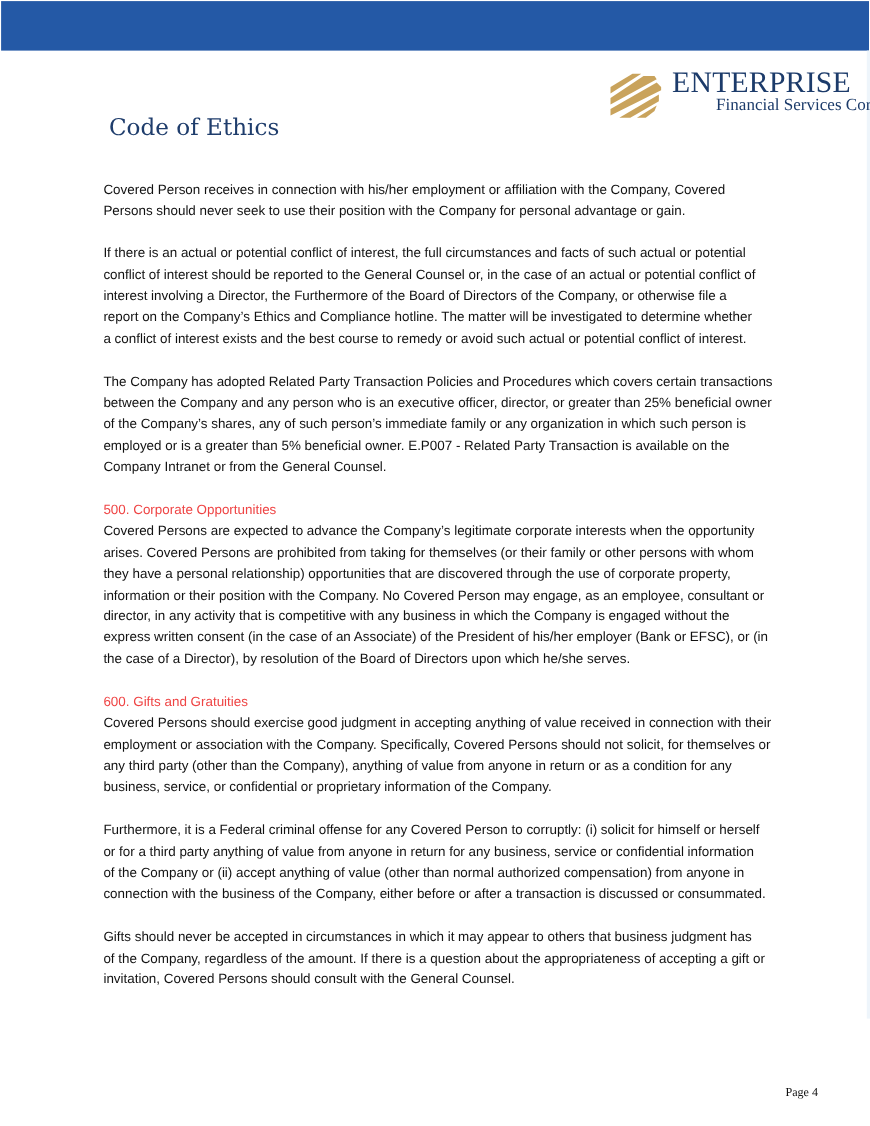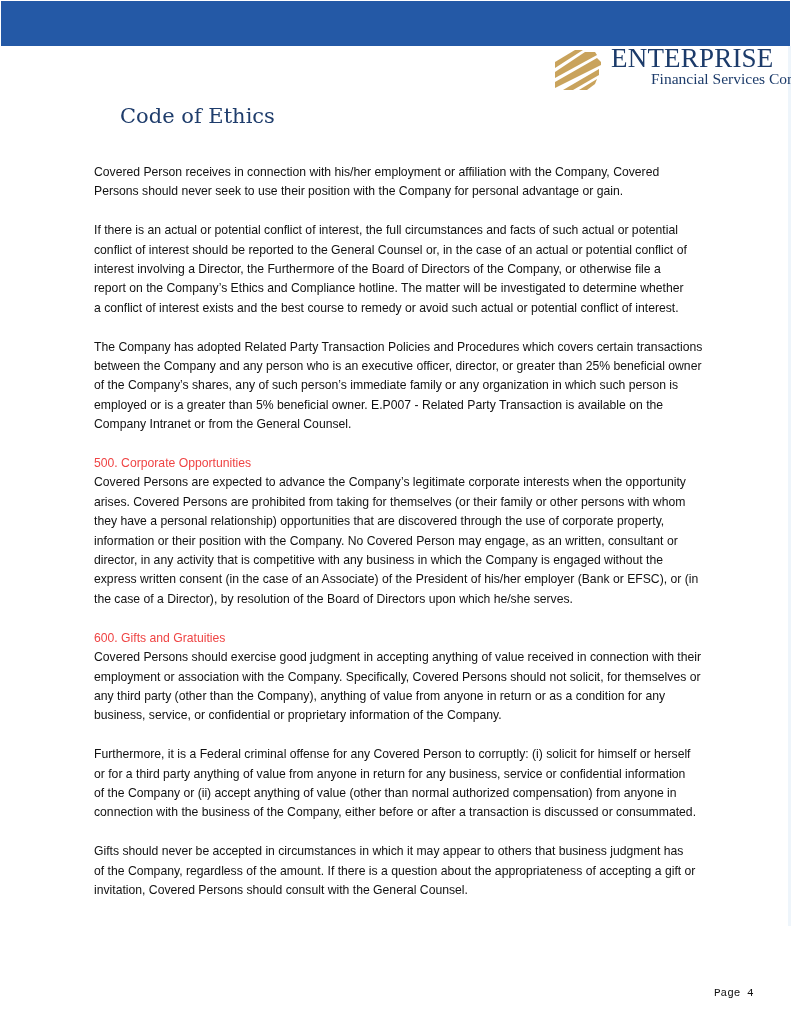--- a/index.html
+++ b/index.html
@@ -6,7 +6,7 @@
   body { width: 791px; height: 1024px; position: relative; overflow: hidden; font-family: "Liberation Sans", sans-serif; }
   .top-band { position: absolute; left: 1px; top: 1px; width: 789px; height: 45px; background: #2459a6; }
   .right-edge { position: absolute; right: 0; top: 46px; width: 3px; height: 880px; background: #eef5fb; }
-  .logo { position: absolute; left: 553px; top: 46px; width: 220px; height: 50px; }
+  .logo { position: absolute; left: 553px; top: 63px; width: 220px; height: 50px; }
   .logo-mark { position: absolute; left: 0; top: 2px; width: 52px; height: 44px; }
   .logo-name { position: absolute; left: 58px; top: -2px; font-family: "Liberation Serif", serif; font-size: 27px; color: #1c3b6a; letter-spacing: 0.2px; line-height: 28px; }
   .logo-sub { position: absolute; left: 58px; top: 24px; font-family: "Liberation Serif", serif; font-size: 15.5px; color: #1c3b6a; line-height: 18px; white-space: nowrap; margin-left: 40px; }

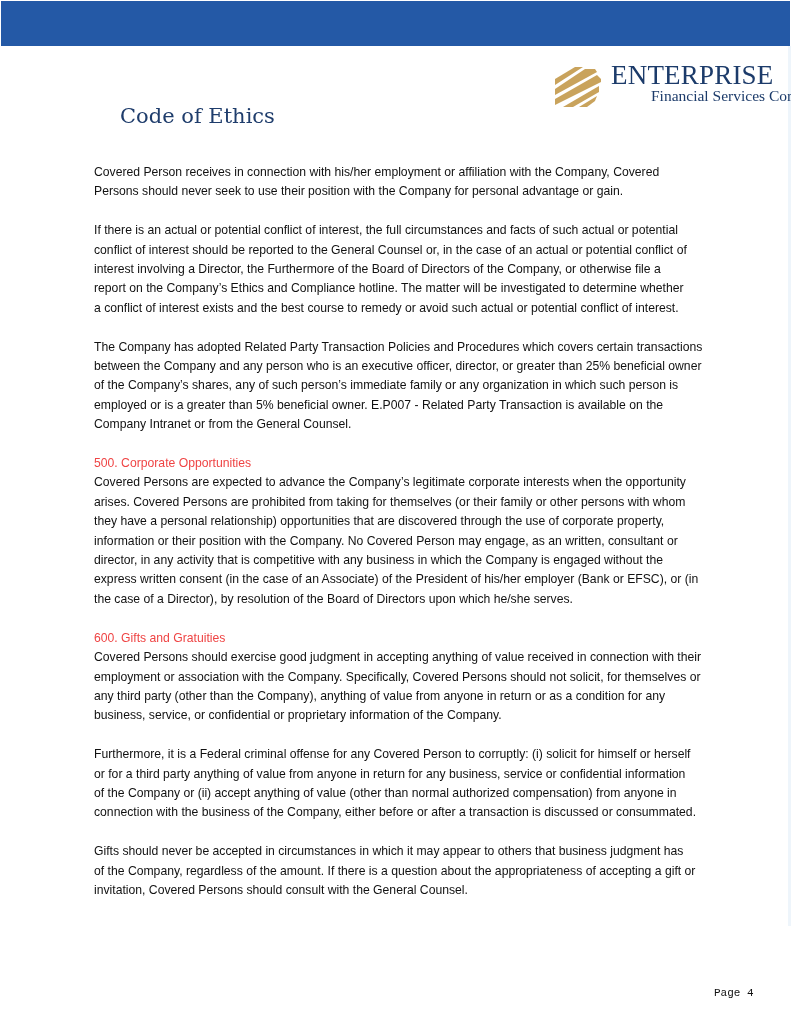--- a/index.html
+++ b/index.html
@@ -10,7 +10,7 @@
   .logo-mark { position: absolute; left: 0; top: 2px; width: 52px; height: 44px; }
   .logo-name { position: absolute; left: 58px; top: -2px; font-family: "Liberation Serif", serif; font-size: 27px; color: #1c3b6a; letter-spacing: 0.2px; line-height: 28px; }
   .logo-sub { position: absolute; left: 58px; top: 24px; font-family: "Liberation Serif", serif; font-size: 15.5px; color: #1c3b6a; line-height: 18px; white-space: nowrap; margin-left: 40px; }
-  .doc-title { position: absolute; left: 99px; top: 102px; font-family: "DejaVu Serif", serif; font-size: 21px; color: #1f3d6c; line-height: 28px; margin-left: 21px; }
+  .doc-title { position: absolute; left: 99px; top: 102px; font-family: "DejaVu Serif", serif; font-size: 21px; color: #1f3d6c; line-height: 28px; }
   .body-text { position: absolute; left: 94px; top: 163px; width: 660px; font-family: "Liberation Sans", sans-serif; font-size: 12.2px; color: #111111; line-height: 19.4px; }
   .para { margin: 0 0 19.4px 0; white-space: nowrap; }
   .para .ln { display: block; }

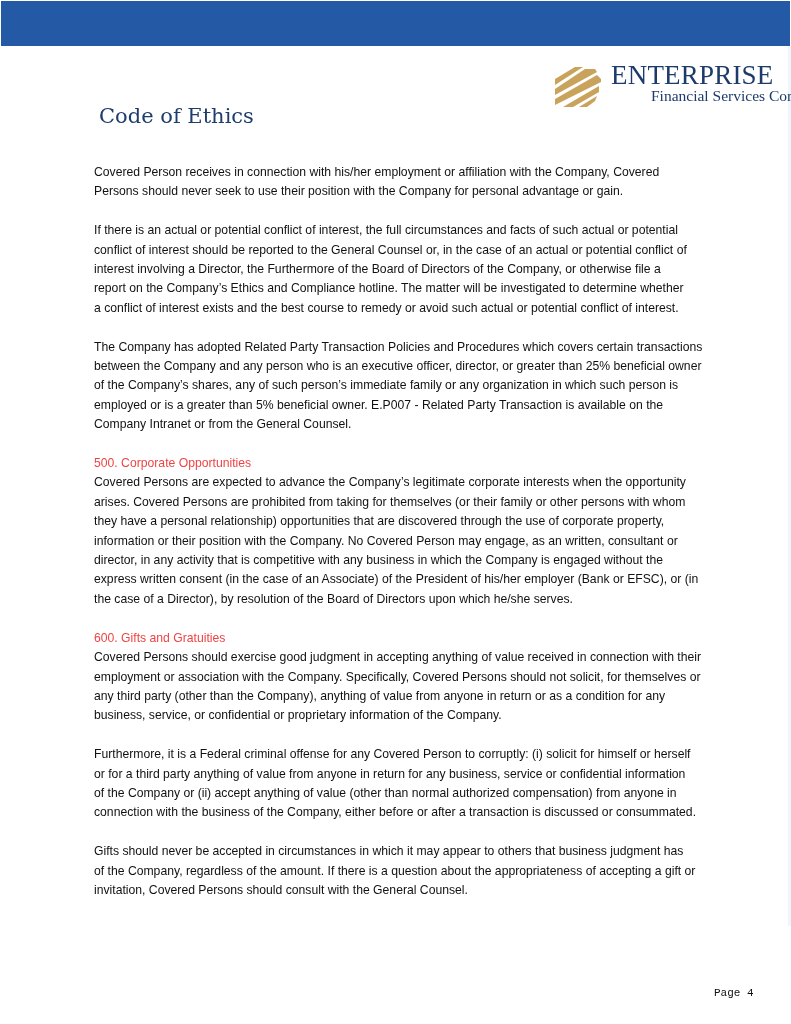--- a/index.html
+++ b/index.html
@@ -63,7 +63,7 @@
     <span class="ln">Covered Persons are expected to advance the Company’s legitimate corporate interests when the opportunity</span>
     <span class="ln">arises. Covered Persons are prohibited from taking for themselves (or their family or other persons with whom</span>
     <span class="ln">they have a personal relationship) opportunities that are discovered through the use of corporate property,</span>
-    <span class="ln">information or their position with the Company. No Covered Person may engage, as an written, consultant or</span>
+    <span class="ln">information or their position with the Company. No Covered Person may engage, as an employee, consultant or</span>
     <span class="ln">director, in any activity that is competitive with any business in which the Company is engaged without the</span>
     <span class="ln">express written consent (in the case of an Associate) of the President of his/her employer (Bank or EFSC), or (in</span>
     <span class="ln">the case of a Director), by resolution of the Board of Directors upon which he/she serves.</span>

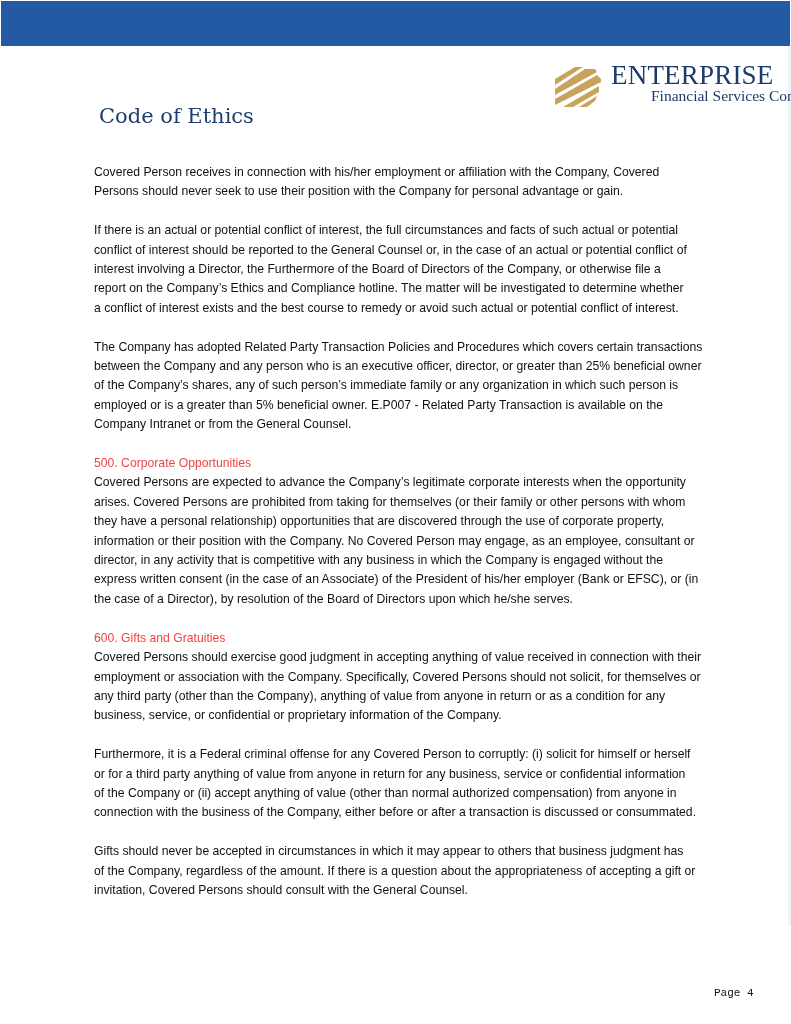--- a/index.html
+++ b/index.html
@@ -15,7 +15,7 @@
   .para { margin: 0 0 19.4px 0; white-space: nowrap; }
   .para .ln { display: block; }
   .heading { display: block; font-weight: normal; color: #ef4444; }
-  .page-no { position: absolute; left: 714px; top: 987px; font-family: Liberation Mono, monospace; font-size: 11px; color: #111; }
+  .page-no { position: absolute; left: 714px; top: 987px; font-family: Liberation Serif, serif; font-size: 11px; color: #111; }
 </style>
 </head>
 <body>

